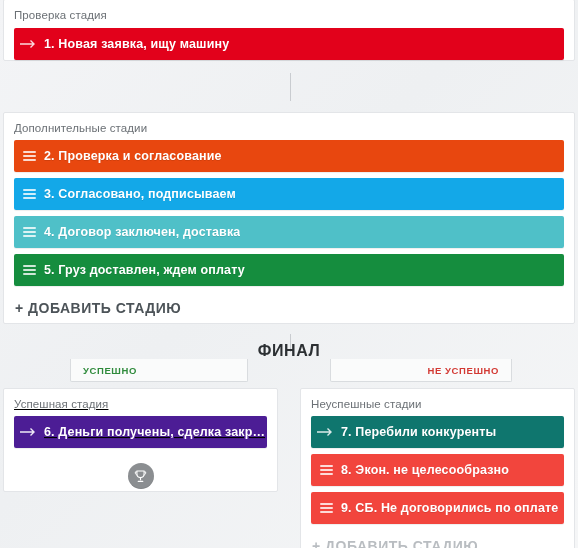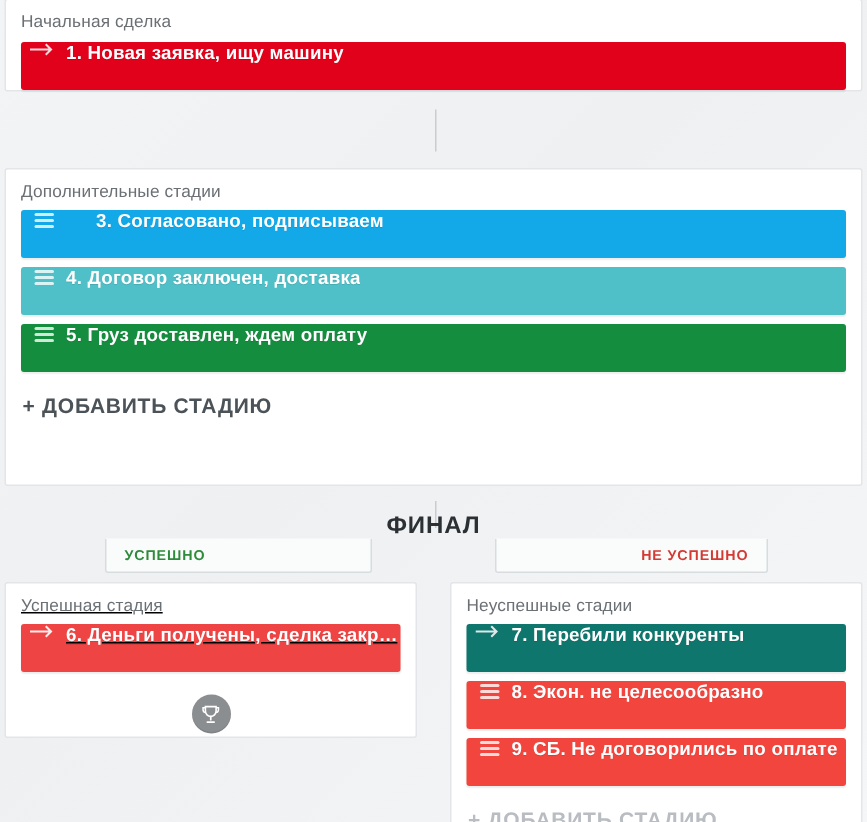--- a/index.html
+++ b/index.html
@@ -118,7 +118,7 @@
 <div class="screen">
 
   <div class="card" style="position:absolute;left:3px;top:-1px;width:572px;height:62px;">
-    <div class="card-label">Начальная сделка</div>
+    <div class="card-label">Проверка стадия</div>
     <div class="stage" style="background:#e2011b;height:32px;margin-top:1px;">
       <span class="arrow">
         <svg width="18" height="10" viewBox="0 0 18 10">

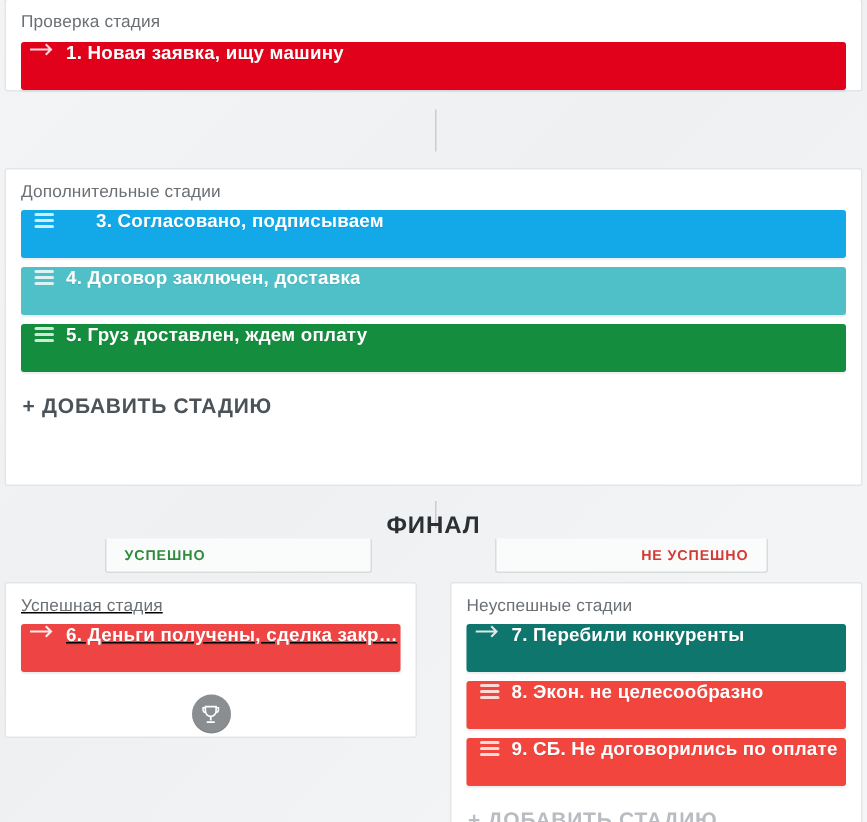--- a/index.html
+++ b/index.html
@@ -33,7 +33,7 @@
     margin:0 10px 6px 10px;
     border-radius:2px;
     display:flex;
-    align-items:flex-start;
+    align-items:center;
     box-sizing:border-box;
     box-shadow:0 1px 1px rgba(0,0,0,.07);
   }

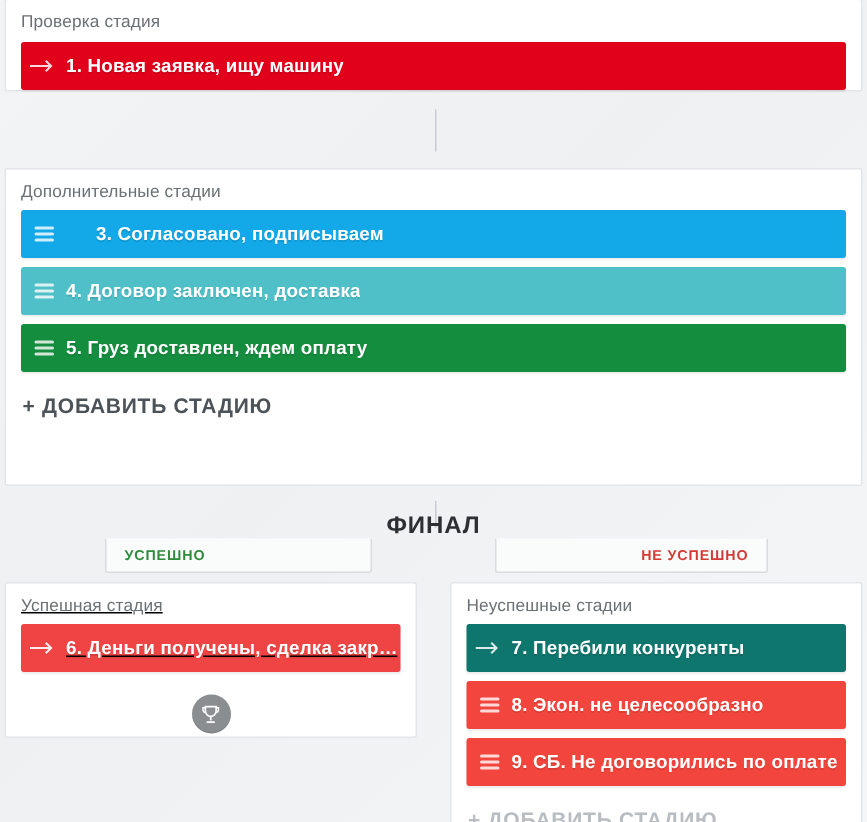--- a/index.html
+++ b/index.html
@@ -134,6 +134,16 @@
   <div class="card" style="position:absolute;left:3px;top:112px;width:572px;height:212px;">
     <div class="card-label">Дополнительные стадии</div>
 
+    <div class="stage" style="background:#e8470f;">
+      <span class="handle">
+          <span class="bars">
+            <i></i>
+            <i></i>
+            <i></i>
+          </span>
+        </span>
+      <span class="title">2. Проверка и согласование</span>
+    </div>
 
     <div class="stage" style="background:#13a8e8;gap:20px;">
       <span class="handle">

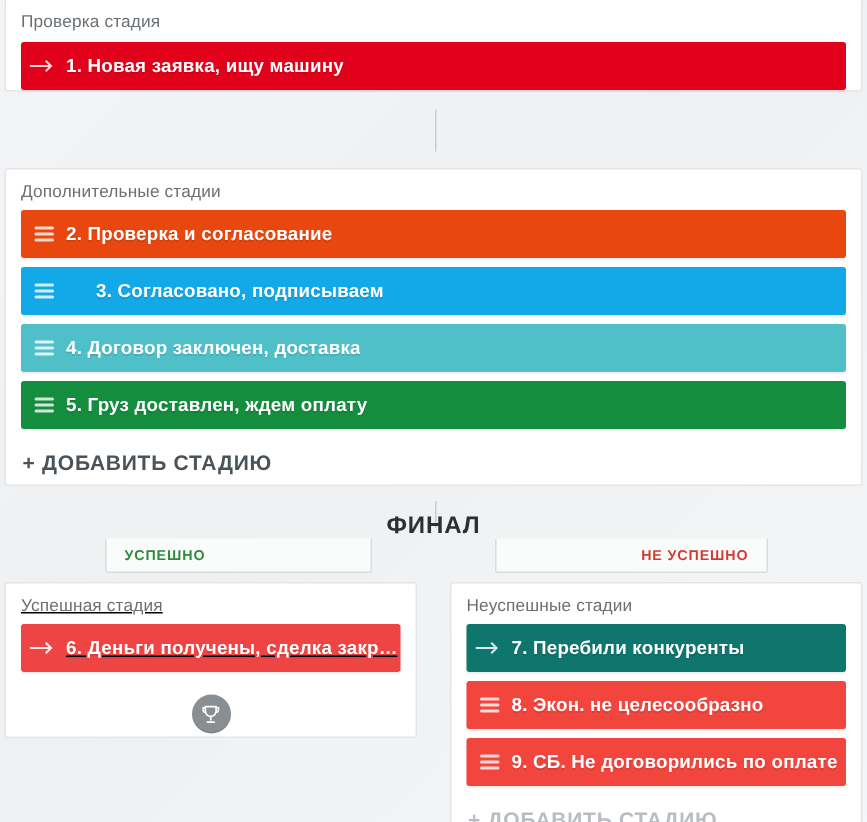--- a/index.html
+++ b/index.html
@@ -145,7 +145,7 @@
       <span class="title">2. Проверка и согласование</span>
     </div>
 
-    <div class="stage" style="background:#13a8e8;gap:20px;">
+    <div class="stage" style="background:#13a8e8;">
       <span class="handle">
           <span class="bars">
             <i></i>

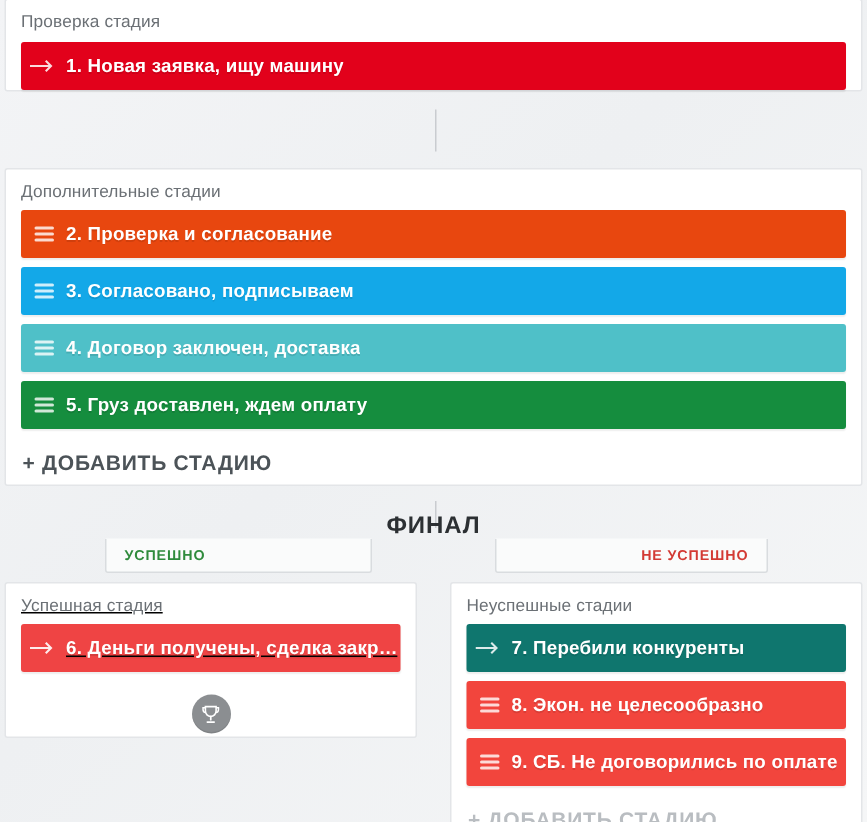--- a/index.html
+++ b/index.html
@@ -198,7 +198,7 @@
 
   <div class="card" style="position:absolute;left:3px;top:388px;width:275px;height:104px;text-decoration:underline;">
     <div class="card-label">Успешная стадия</div>
-    <div class="stage" style="background:#ef4444;">
+    <div class="stage" style="background:#4c1d95;">
       <span class="arrow">
         <svg width="18" height="10" viewBox="0 0 18 10">
             <path d="M0 5h14M10.5 1.5L14 5l-3.5 3.5" fill="none" stroke="rgba(255,255,255,.9)" stroke-width="1.4"></path>

